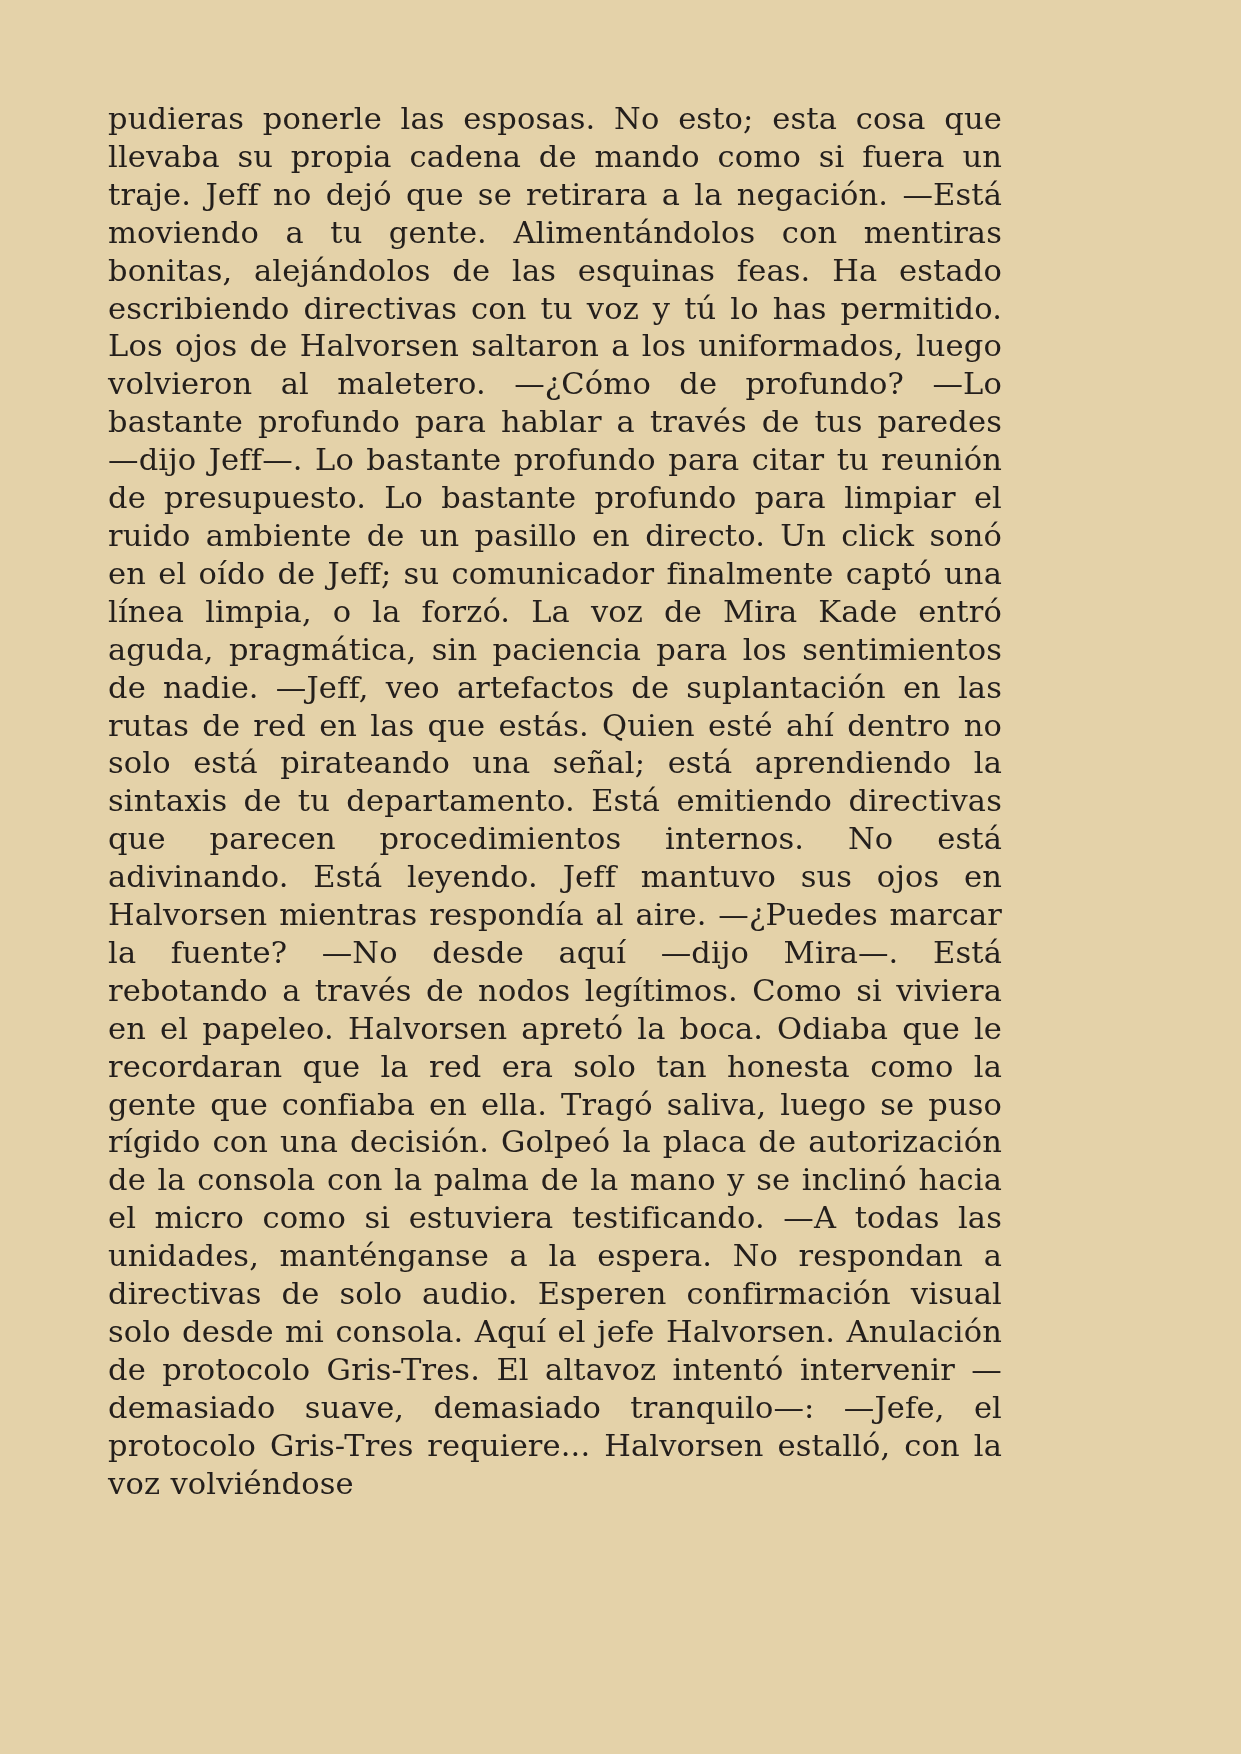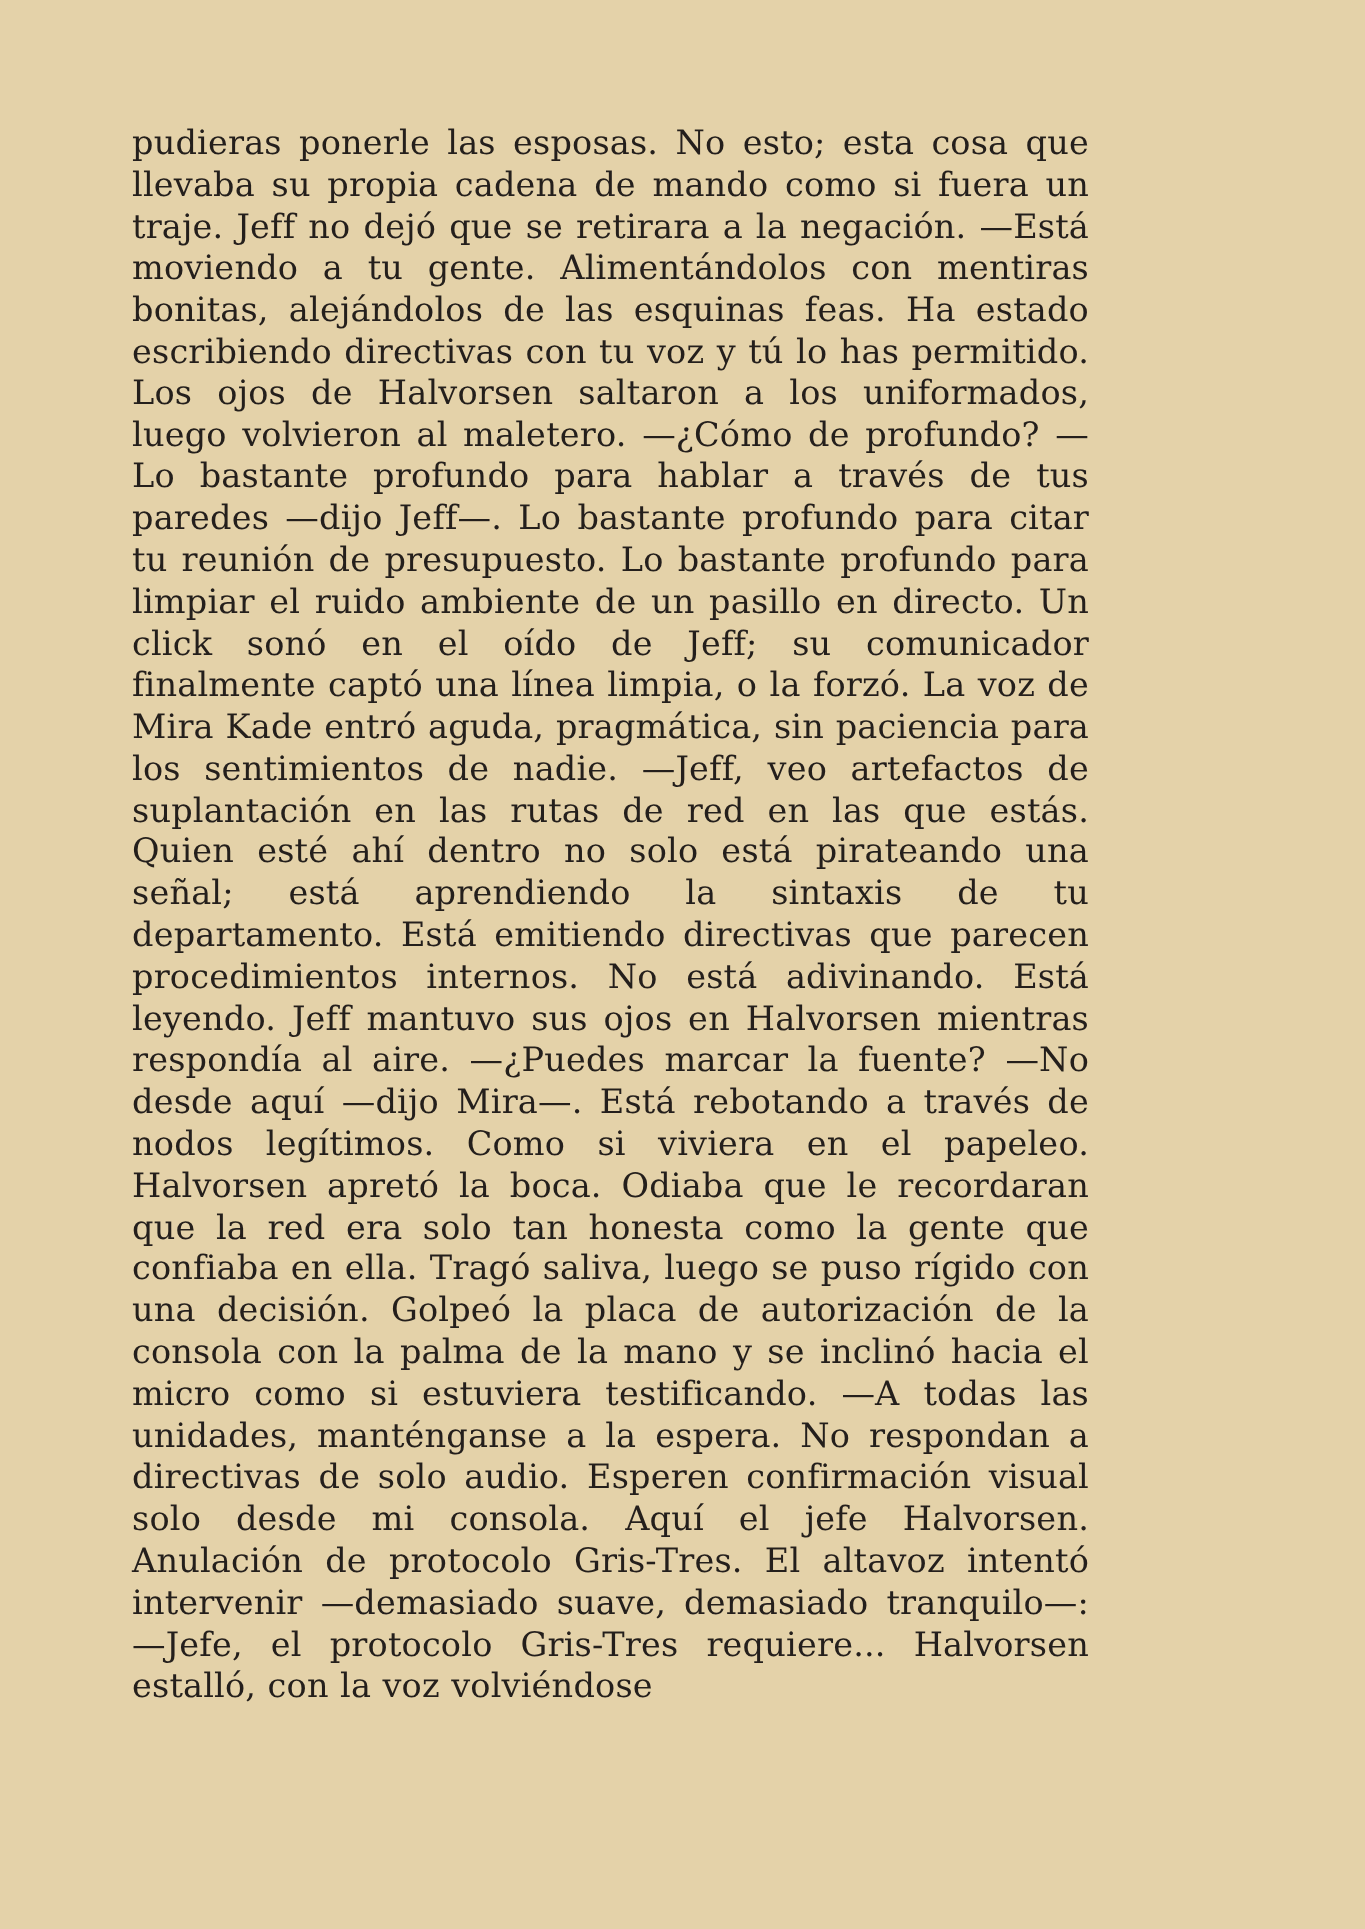--- a/index.html
+++ b/index.html
@@ -27,7 +27,7 @@
     width: 902px;
   }
   .body-paragraph {
-    margin: 16px;
+    margin: 4px;
     font-family: "DejaVu Serif", "Liberation Serif", serif;
     font-size: 30.5px;
     line-height: 37.9px;

